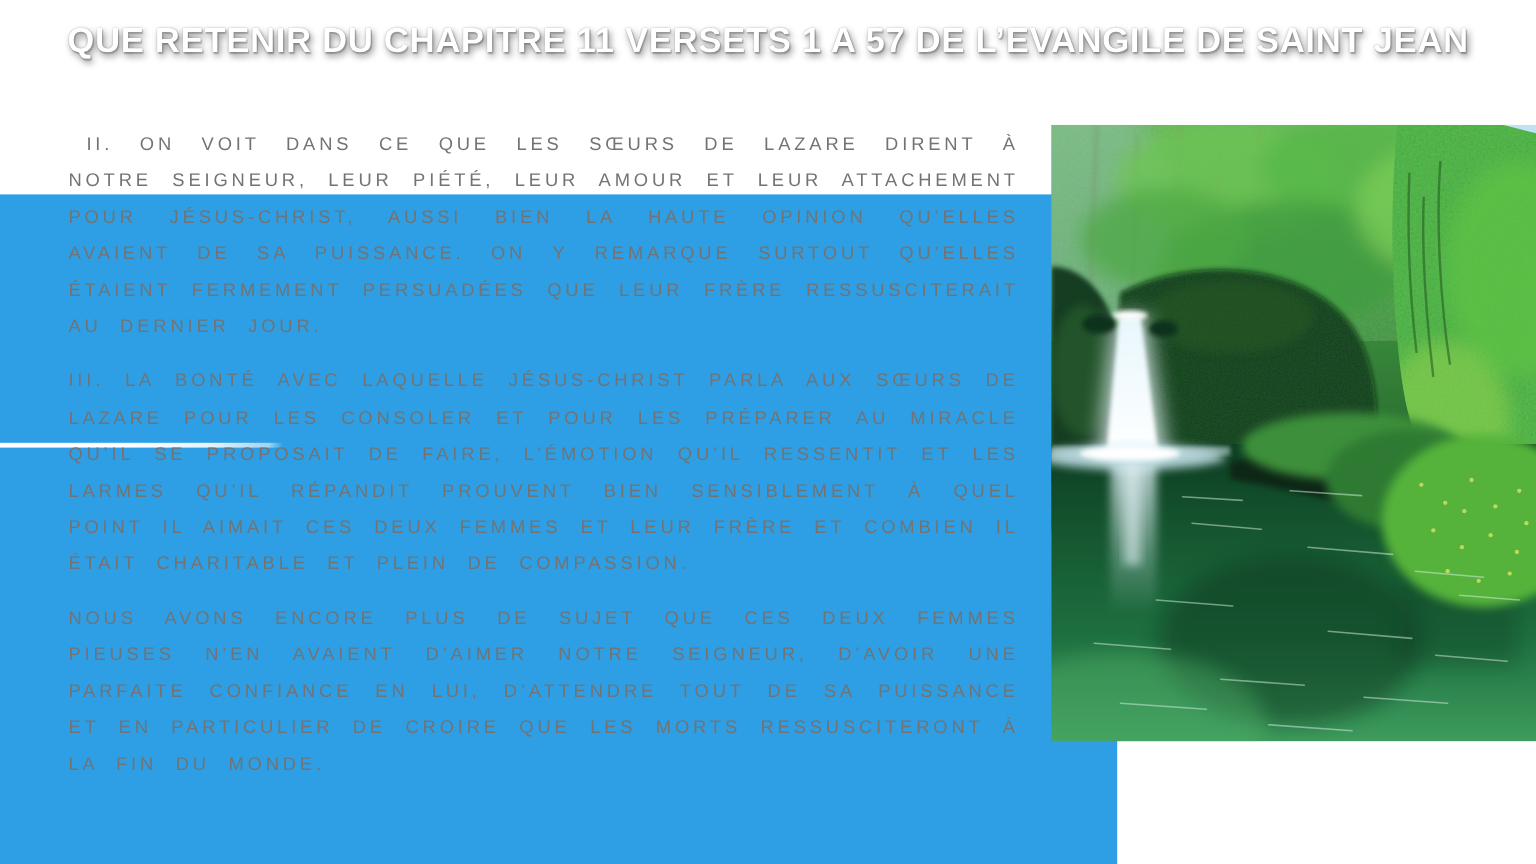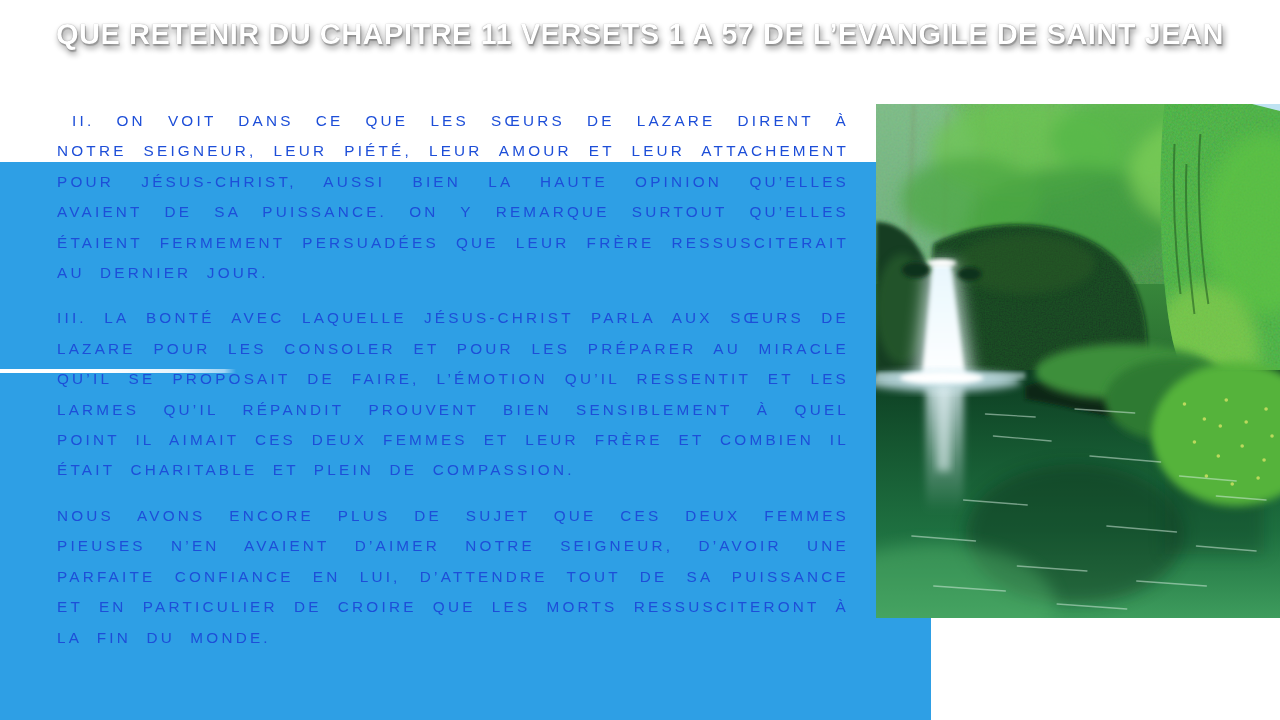--- a/index.html
+++ b/index.html
@@ -57,7 +57,7 @@
     left: 57px; top: 106px;
     width: 792px;
     z-index: 3;
-    color: #1d4ed8;
+    color: #737373;
     font-size: 15.3px;
     line-height: 30.4px;
     letter-spacing: 3.2px;

